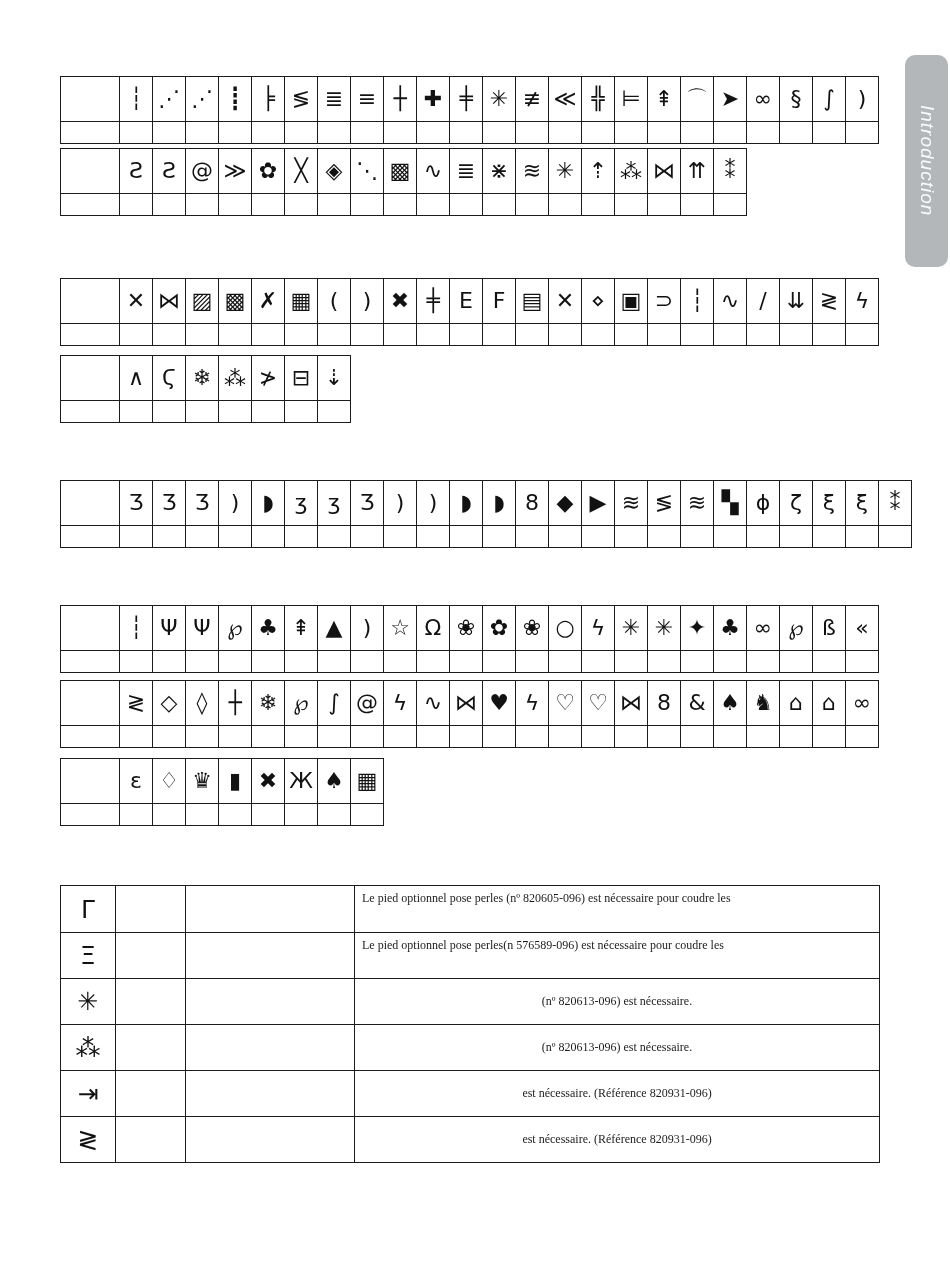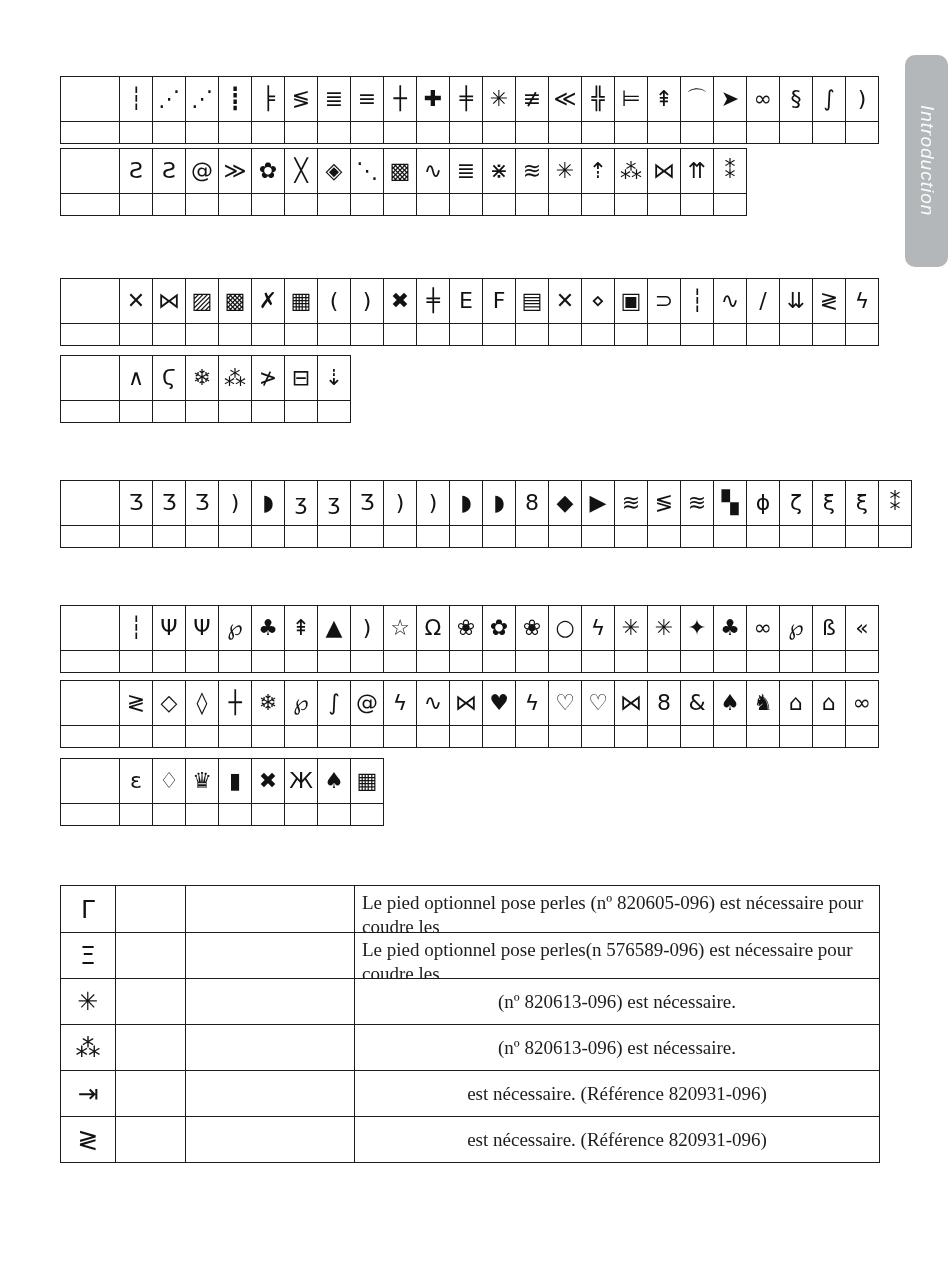--- a/index.html
+++ b/index.html
@@ -21,7 +21,7 @@
   .rcell.c0{border-left:none;}
   .rcell.r0{border-top:none;}
   .rcell.rglyph{font-size:25px;color:#121212;}
-  .rcell.rtext{font-family:"Liberation Serif","DejaVu Serif",serif;font-size:19px;
+  .rcell.rtext{font-family:"Liberation Serif","DejaVu Serif",serif;font-size:12px;
         color:#1c1c1c;line-height:1.25;}
   .rcell.rtext.tl{align-items:flex-start;justify-content:flex-start;
         padding:5px 8px 0 7px;text-align:left;}

